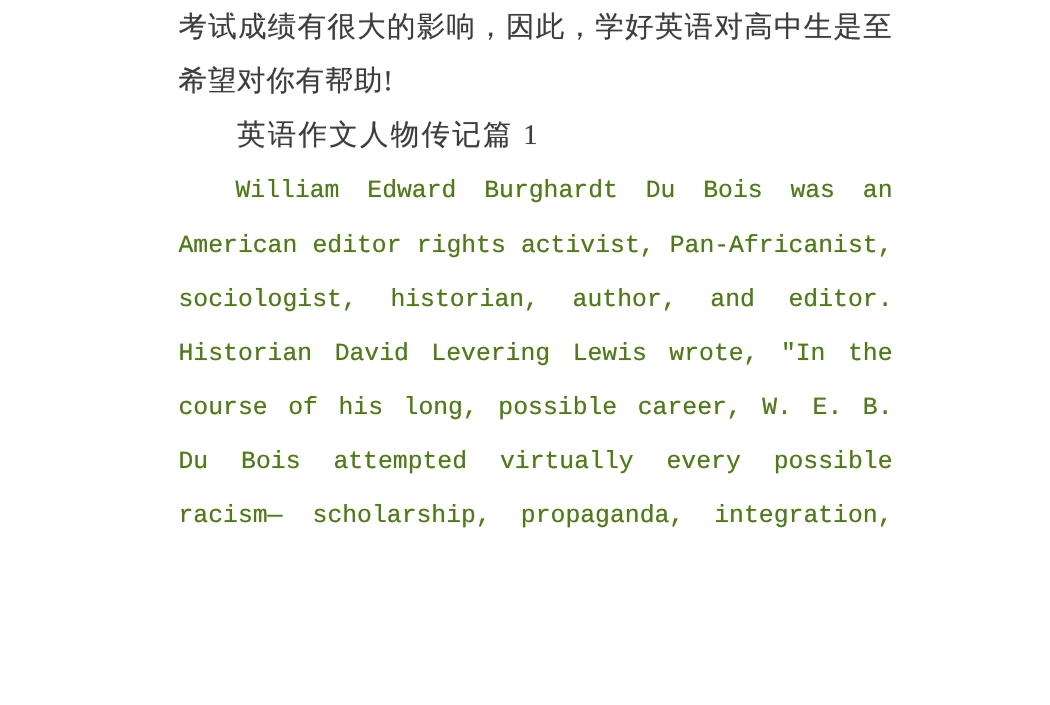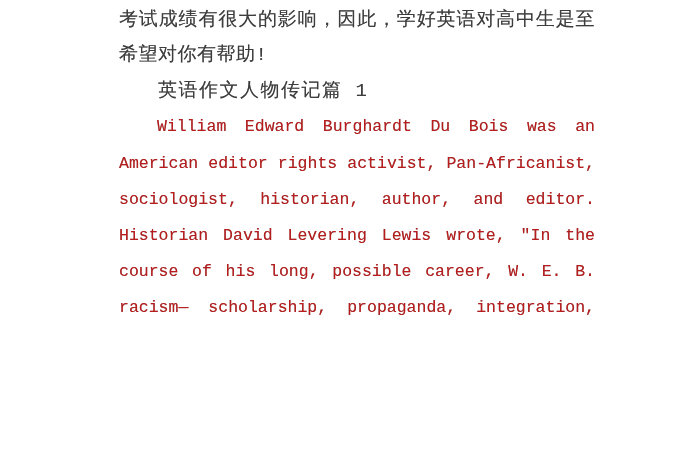--- a/index.html
+++ b/index.html
@@ -39,7 +39,6 @@
   .cjk-left {
     text-align: left;
     text-align-last: left;
-    font-family: Liberation Mono, monospace;
   }
   .heading {
     padding-left: 39px;

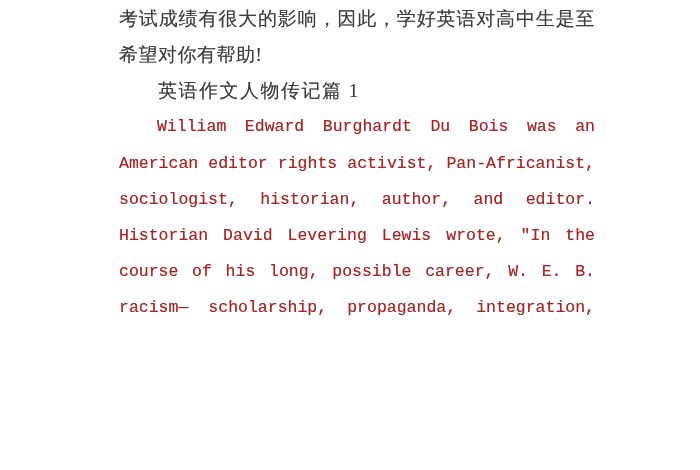--- a/index.html
+++ b/index.html
@@ -47,7 +47,7 @@
   .latin {
     font-family: "Liberation Mono", monospace;
     font-size: 16.5px;
-    color: #b91c1c;
+    color: #4d7c0f;
   }
   .indent {
     padding-left: 38px;

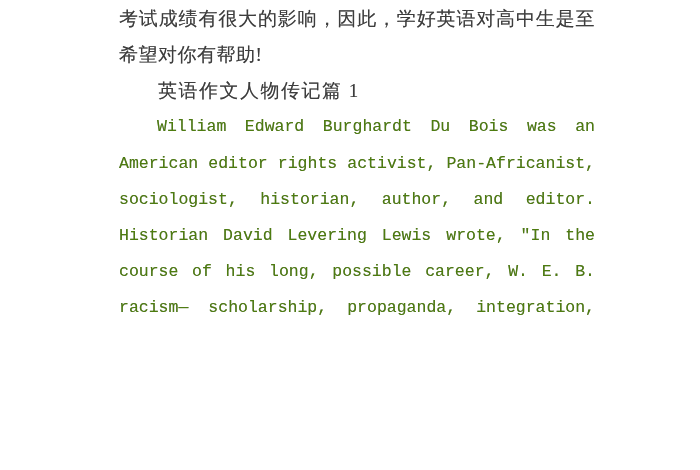--- a/index.html
+++ b/index.html
@@ -76,6 +76,7 @@
 
     <div class="line latin">course of his long, possible career, W. E. B.</div>
 
+    <div class="line latin">Du Bois attempted virtually every possible</div>
 
 
     <div class="line latin">racism— scholarship, propaganda, integration,</div>

